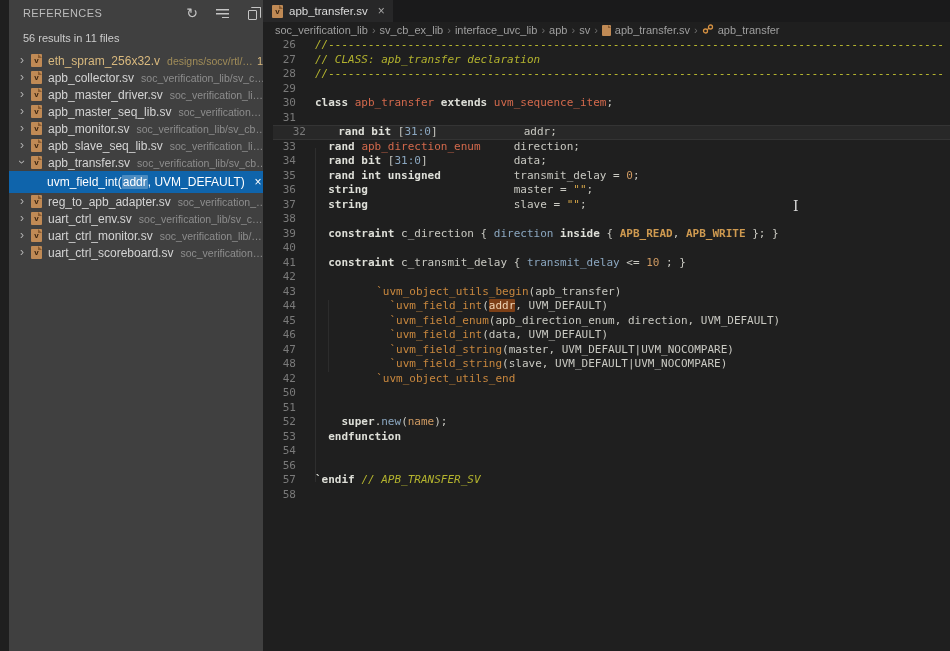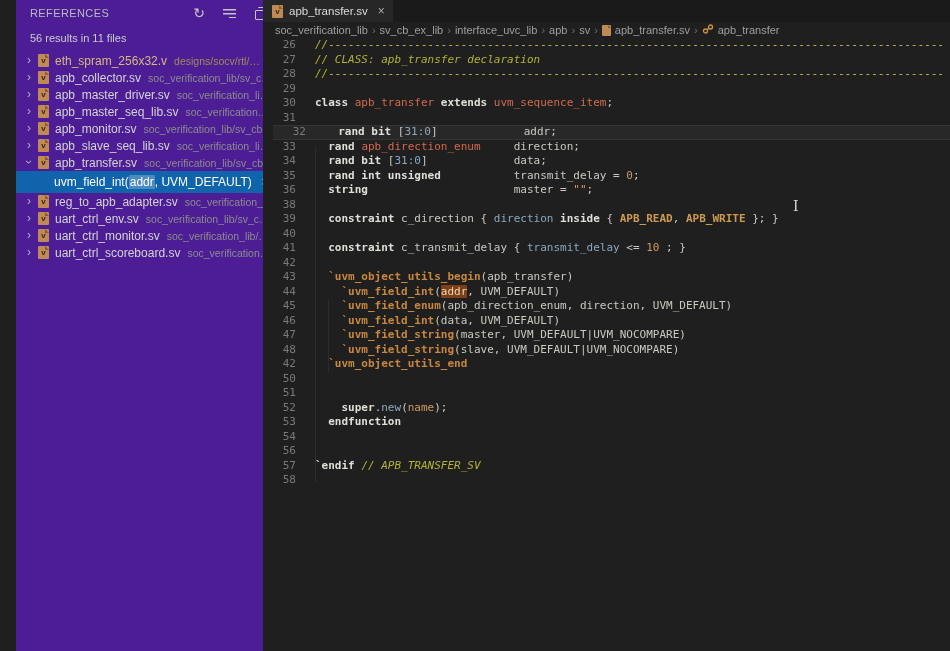--- a/index.html
+++ b/index.html
@@ -8,8 +8,8 @@
   .app { position:relative; width:950px; height:651px; background:#1f1f1f; }
 
   
-  .sidebar { position:absolute; left:16px; top:0; width:262px; height:651px;
-    background:#4c1d95; border-right:1px solid #171717; }
+  .sidebar { position:absolute; left:9px; top:0; width:262px; height:651px;
+    background:#404040; border-right:1px solid #171717; }
   .sb-header { display:flex; align-items:center; height:26px; padding:0 10px 0 14px; }
   .sb-title { flex:1; font-size:11px; color:#bcbcbc; letter-spacing:.4px; }
   .sb-actions { display:flex; align-items:center; gap:14px; }

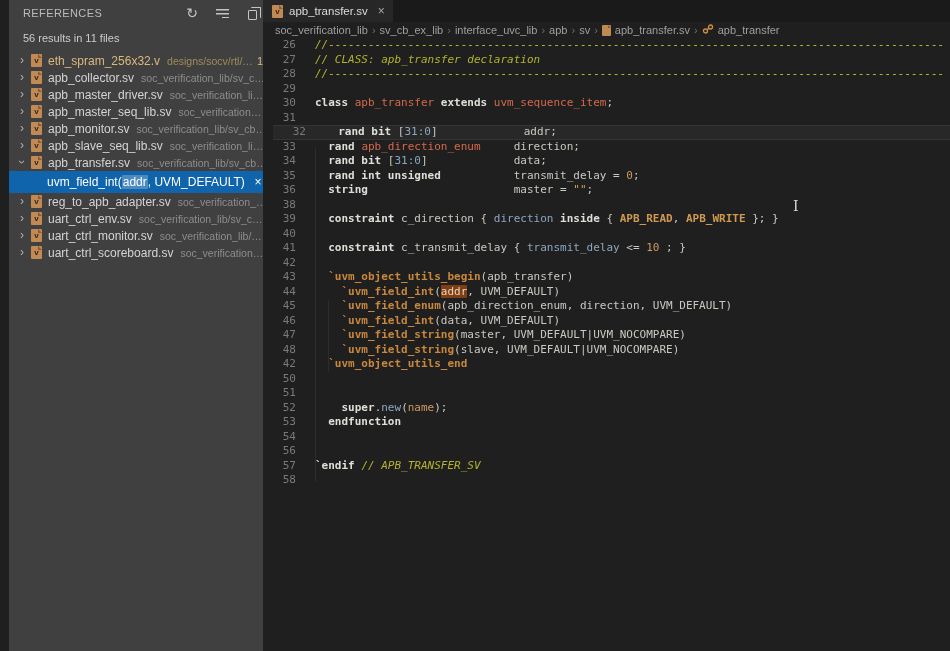--- a/index.html
+++ b/index.html
@@ -254,6 +254,7 @@
           <div class="cline"><span class="ln">34</span><span class="lt"><span class="tk-k">  rand bit</span><span class="tk-i"> [</span><span class="tk-b">31:0</span><span class="tk-i">]             data;</span></span></div>
           <div class="cline"><span class="ln">35</span><span class="lt"><span class="tk-k">  rand int unsigned</span><span class="tk-i">           transmit_delay = </span><span class="tk-n">0</span><span class="tk-i">;</span></span></div>
           <div class="cline"><span class="ln">36</span><span class="lt"><span class="tk-k">  string</span><span class="tk-i">                      master = </span><span class="tk-s">""</span><span class="tk-i">;</span></span></div>
+          <div class="cline"><span class="ln">37</span><span class="lt"><span class="tk-k">  string</span><span class="tk-i">                      slave = </span><span class="tk-s">""</span><span class="tk-i">;</span></span></div>
           <div class="cline"><span class="ln">38</span><span class="lt"></span></div>
           <div class="cline"><span class="ln">39</span><span class="lt"><span class="tk-k">  constraint</span><span class="tk-i"> c_direction { </span><span class="tk-b">direction</span><span class="tk-i"> </span><span class="tk-k">inside</span><span class="tk-i"> { </span><span class="tk-e">APB_READ</span><span class="tk-i">, </span><span class="tk-e">APB_WRITE</span><span class="tk-i"> }; }</span></span></div>
           <div class="cline"><span class="ln">40</span><span class="lt"></span></div>

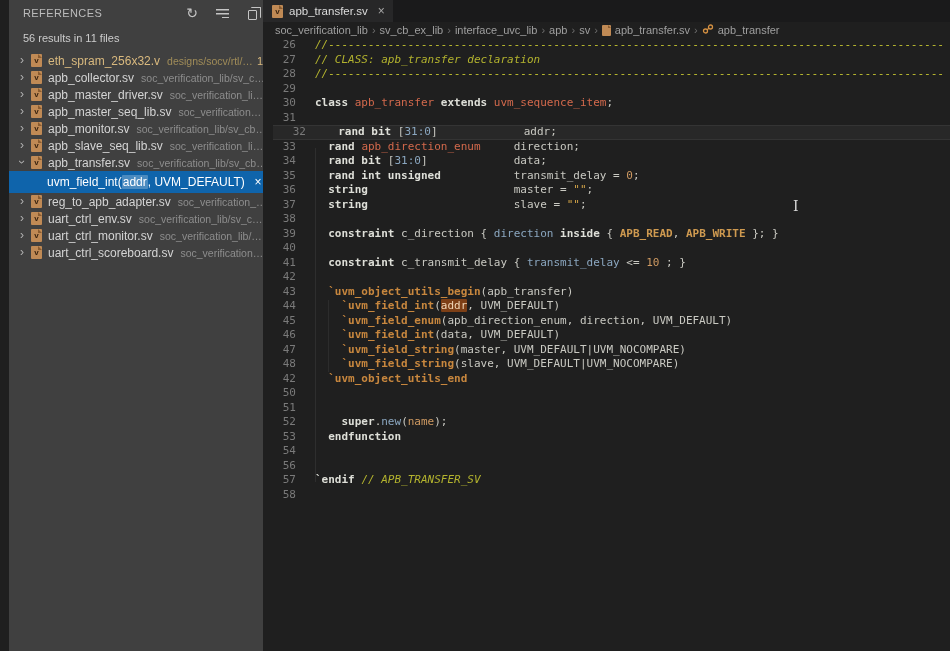--- a/index.html
+++ b/index.html
@@ -86,7 +86,7 @@
   .tk-c { color:#b3b32e; font-style:italic; }
   .tk-k { color:#dedfd8; font-weight:bold; }
   .tk-t { color:#d3694c; }
-  .tk-m { color:#c8873e; font-weight:bold; }
+  .tk-m { color:#c8873e; font-weight:normal;margin-left:48px; }
   .tk-s { color:#d2a347; }
   .tk-n { color:#cf9a62; }
   .tk-b { color:#8ba7c0; }

